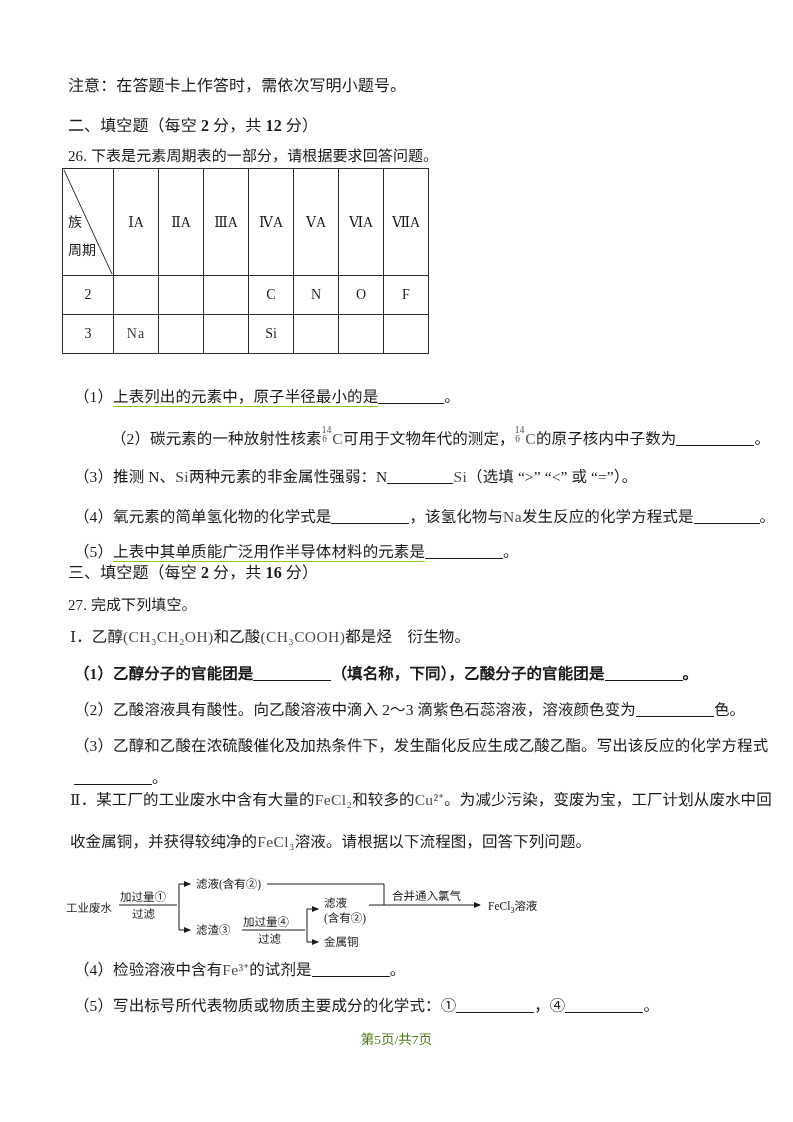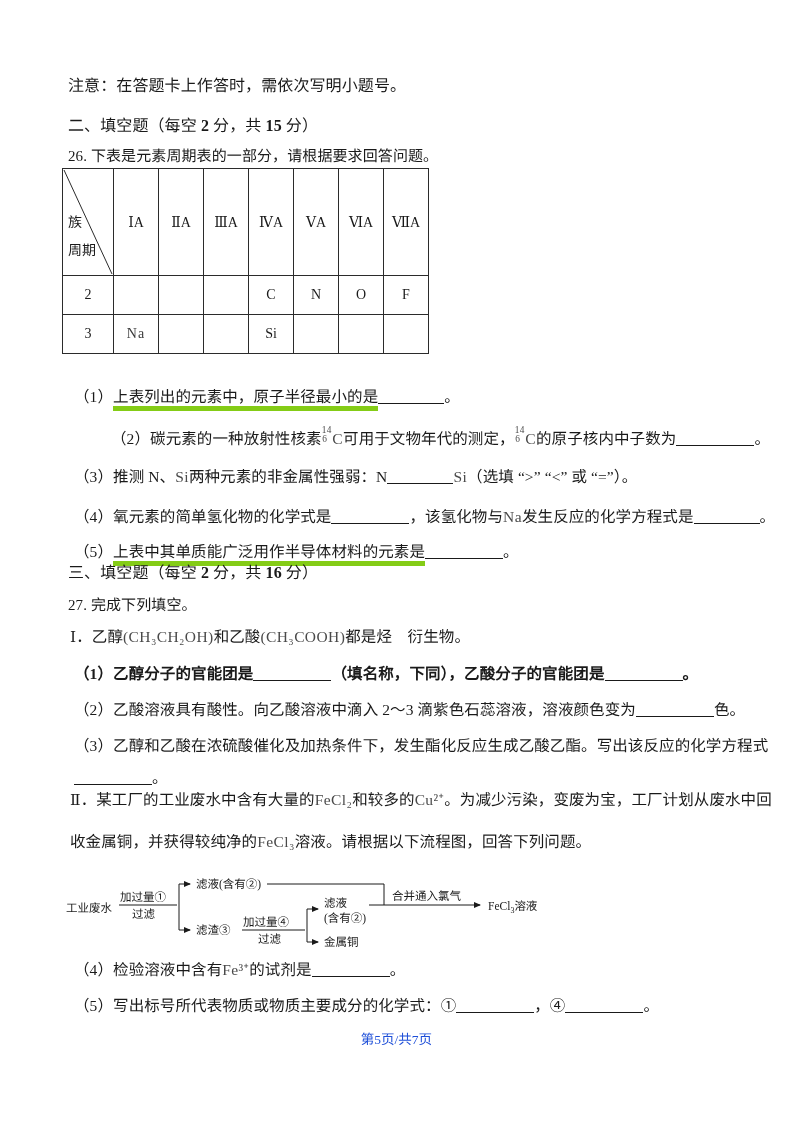--- a/index.html
+++ b/index.html
@@ -156,7 +156,7 @@
   <div class="line note">注意：在答题卡上作答时，需依次写明小题号。</div>
 
   <div class="line sec-head">
-    <span>二、填空题（每空 </span><span class="bold">2</span><span> 分，共 </span><span class="bold">15</span><span> 分）</span>
+    <span>二、填空题（每空 </span><span class="bold">2</span><span> 分，共 </span><span class="bold">12</span><span> 分）</span>
   </div>
 
   <div class="line q-head">

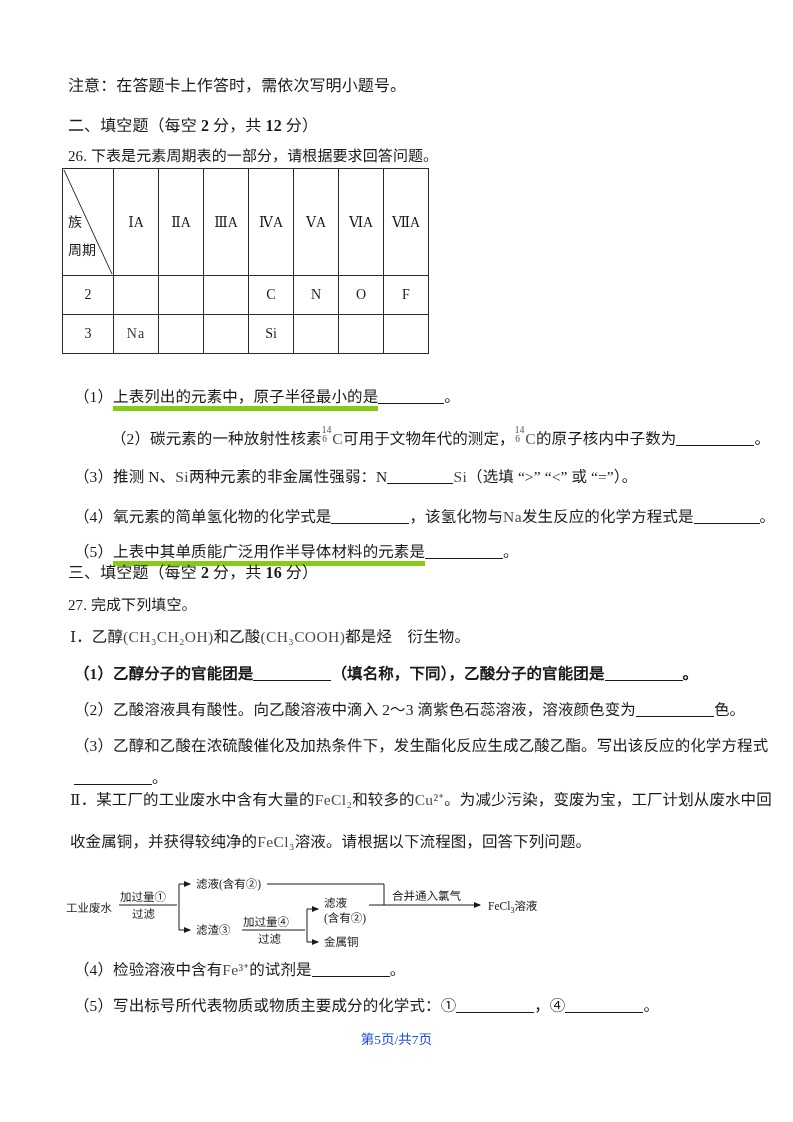--- a/index.html
+++ b/index.html
@@ -75,7 +75,7 @@
   .b-lg { width: 78px; }
 
   
-  .utxt { border-bottom: 5px solid #84cc16; padding-bottom: 1px; }
+  .utxt { border-bottom: 1px solid #84cc16; padding-bottom: 1px; }
 
   
   #periodic-table {

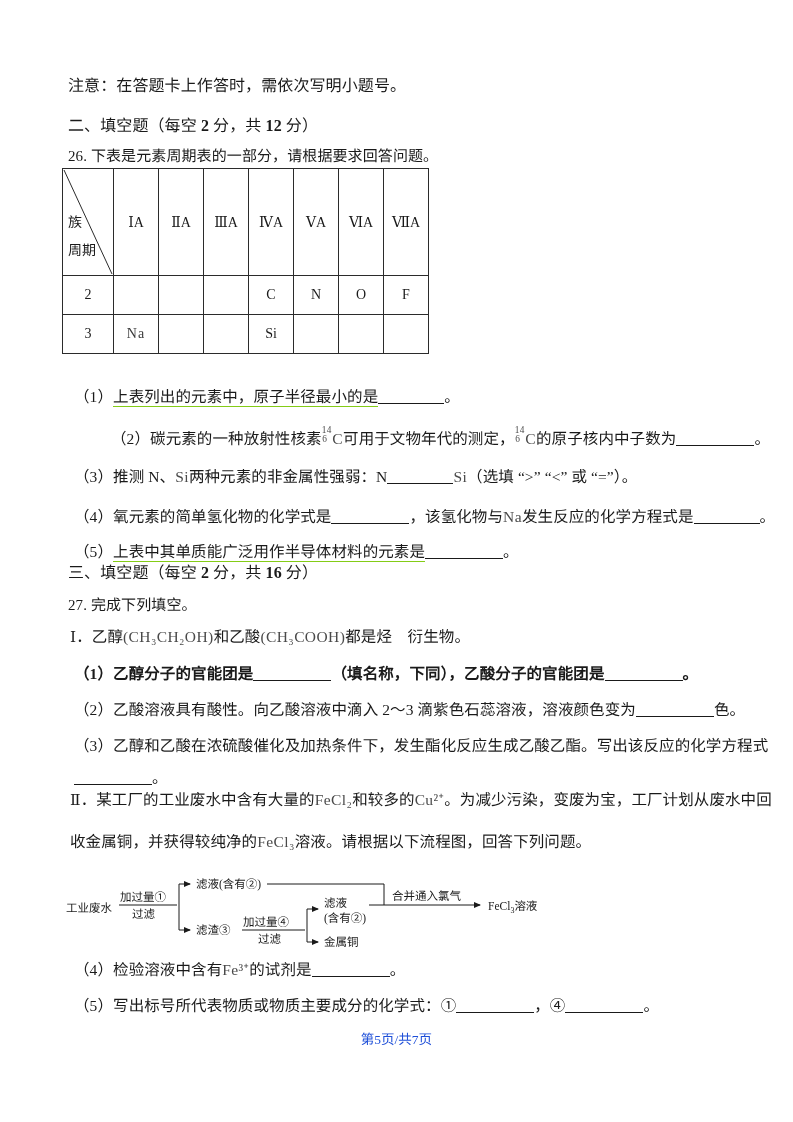--- a/index.html
+++ b/index.html
@@ -143,7 +143,7 @@
     width: 100%;
     text-align: center;
     font-size: 13.5px;
-    color: #1d4ed8;
+    color: #4d7c0f;
   }
   .footer-doc  { top: 1028px; }
   .footer-page { top: 1084px; font-size: 13px; }

